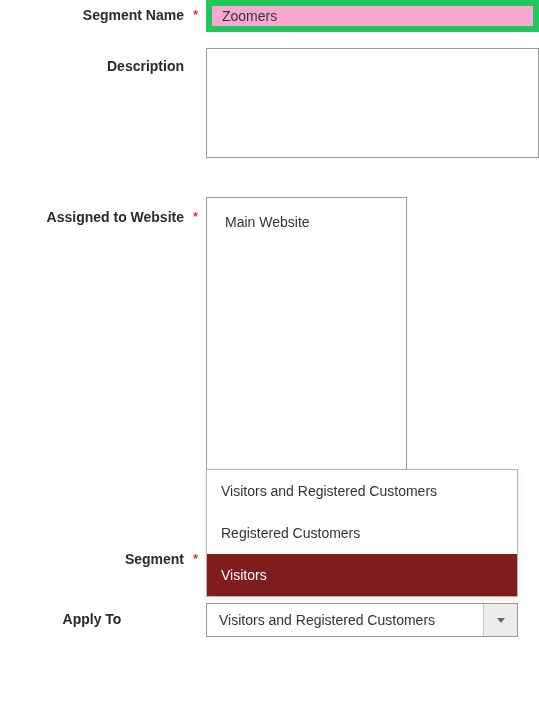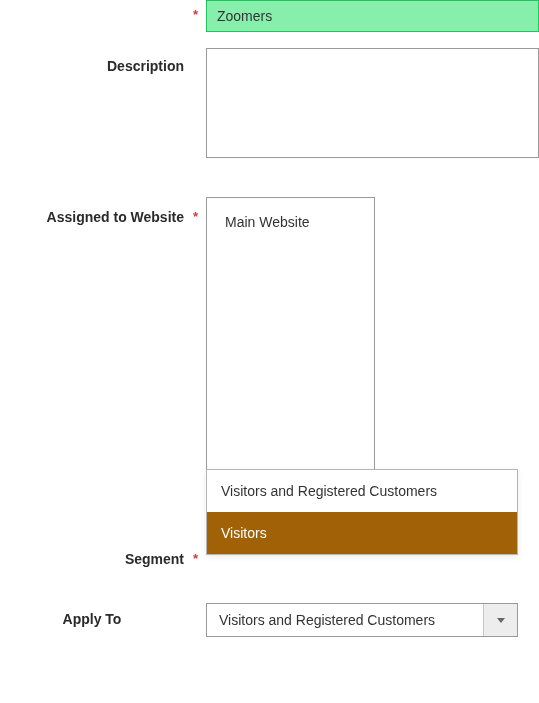--- a/index.html
+++ b/index.html
@@ -154,6 +154,7 @@
 
   <div class="form-row row-segment">
     <div class="label-col">
+      <span>Segment Name</span>
       <span class="req">*</span>
     </div>
     <div class="field-col">

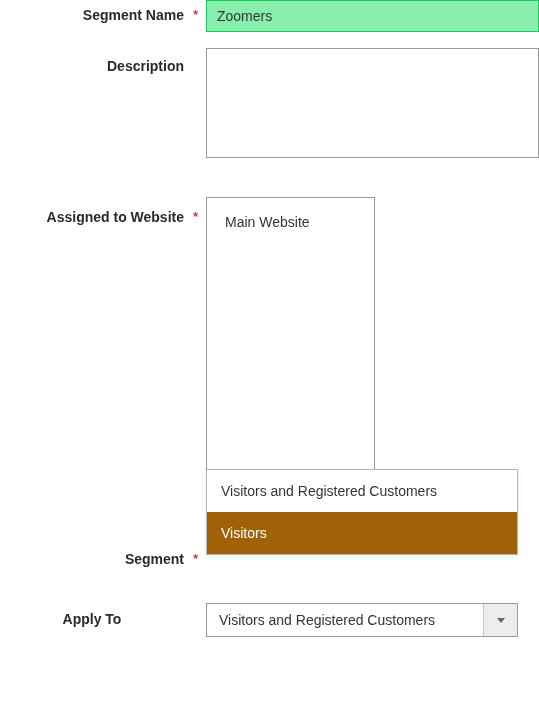--- a/index.html
+++ b/index.html
@@ -44,12 +44,12 @@
   .text-input {
     width: 340px;
     max-width: 100%;
-    border: 1px solid #22c55e;
+    border: 6px solid #22c55e;
     padding: 6px 10px;
     font-size: 14px;
     height: 32px;
     color: #333;
-    background: #86efac;
+    background: #f9a8d4;
   }
   .textarea-input {
     width: 340px;

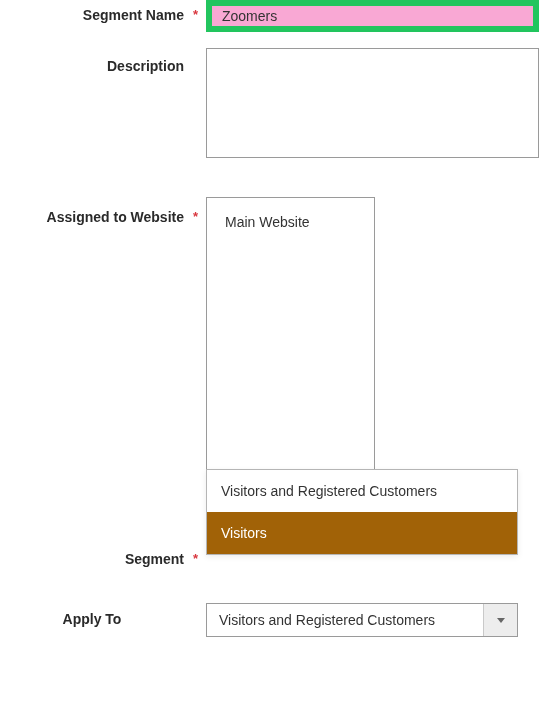--- a/index.html
+++ b/index.html
@@ -64,7 +64,7 @@
     color: #333;
   }
   .listbox {
-    width: 169px;
+    width: 201px;
     height: 306px;
     border: 1px solid #9a9a9a;
     background: #fff;

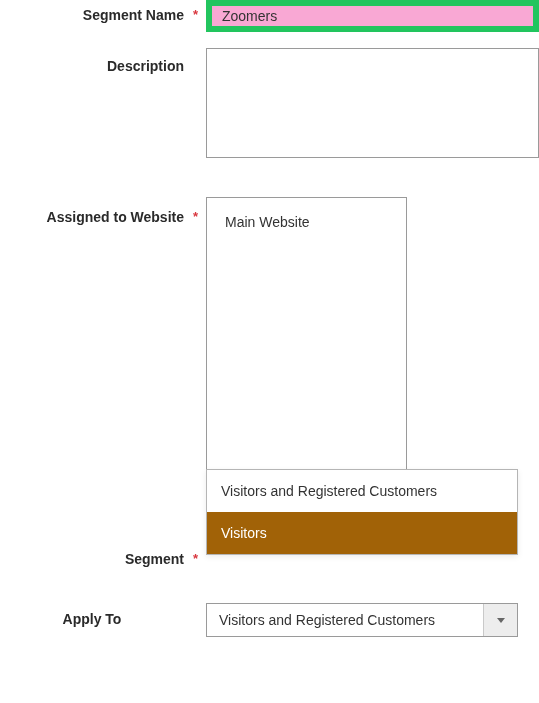--- a/index.html
+++ b/index.html
@@ -211,6 +211,7 @@
 
     <div class="dropdown-popup">
       <div class="option">Visitors and Registered Customers</div>
+      <div class="option">Registered Customers</div>
       <div class="option highlight">Visitors</div>
     </div>
 

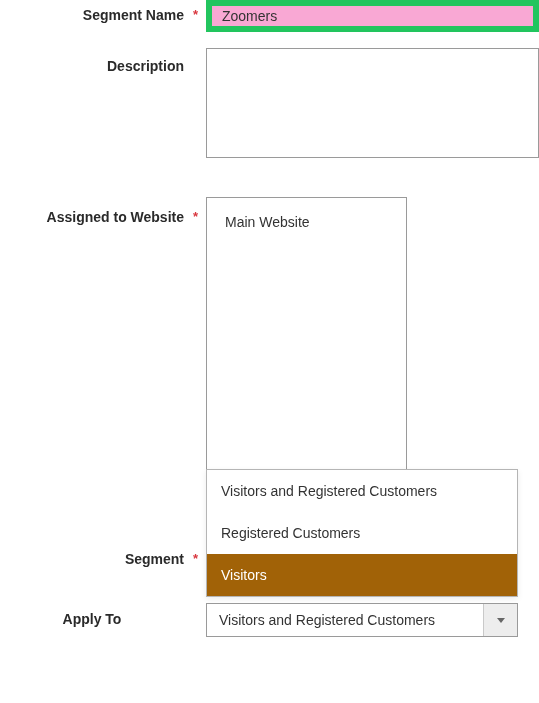--- a/index.html
+++ b/index.html
@@ -105,7 +105,7 @@
     cursor: pointer;
   }
   .dropdown-popup .option.highlight {
-    background: #a16207;
+    background: #7f1d1d;
     color: #fff;
   }
 

